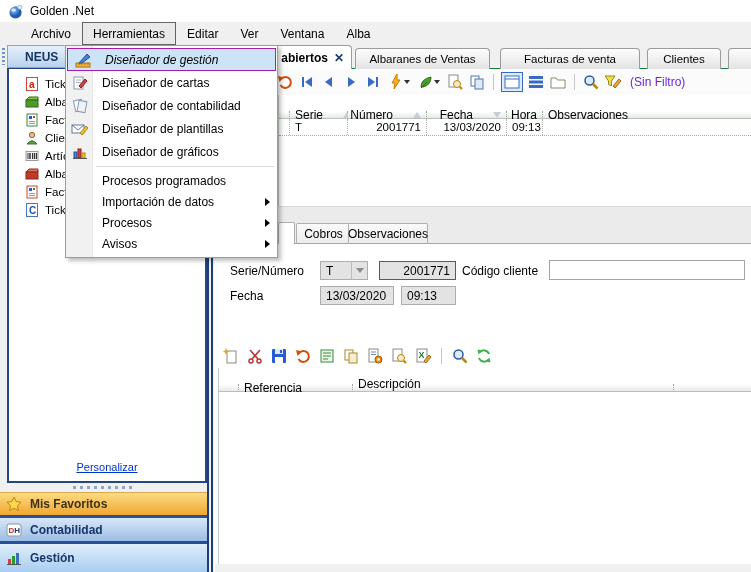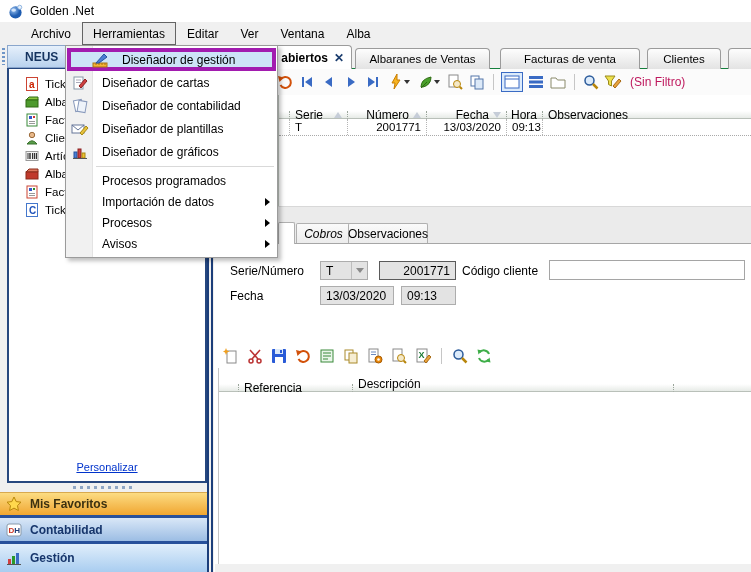--- a/index.html
+++ b/index.html
@@ -25,7 +25,7 @@
   .mi .mico { width:18px; height:16px; display:flex; align-items:center; justify-content:center; }
   .mi .mlabel { margin-left:13px; }
   .mi.noicon .mlabel { margin-left:31px; }
-  .mi.hl { margin:0 1px; padding-left:20px; background:#cde4f7; border:4px solid #a21caf; }
+  .mi.hl { margin:0 1px; padding-left:6px; background:#cde4f7; border:1px solid #a21caf;font-style:italic; }
   .menu-sep { height:1px; background:#d9d9d9; margin:3px 3px 3px 30px; }
   .subarrow { position:absolute; right:7px; width:0; height:0;
               border-top:4px solid transparent; border-bottom:4px solid transparent; border-left:5px solid #000; }

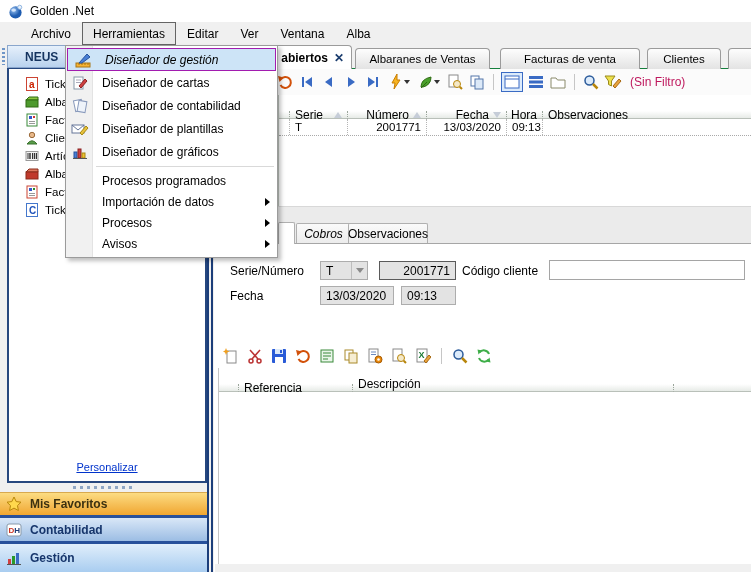--- a/index.html
+++ b/index.html
@@ -73,7 +73,7 @@
   .tsep { width:1px; height:16px; background:#c6c6c6; margin:0 3px; flex:none; }
   .dd { width:0; height:0; border-left:3px solid transparent; border-right:3px solid transparent; border-top:4px solid #333; margin-left:1px; flex:none; }
   .tbtn.boxed { border:1px solid #3a6bc4; background:#dcebfb; width:22px; height:20px; }
-  .filterlabel { font-size:12px; color:#be185d; margin-left:4px; white-space:nowrap; }
+  .filterlabel { font-size:12px; color:#6d28d9; margin-left:4px; white-space:nowrap; }
 
   
   .grid1 { position:absolute; left:63px; top:50px; width:473px; height:111px; border-left:1px solid #c2c9c2; background:#fff; }

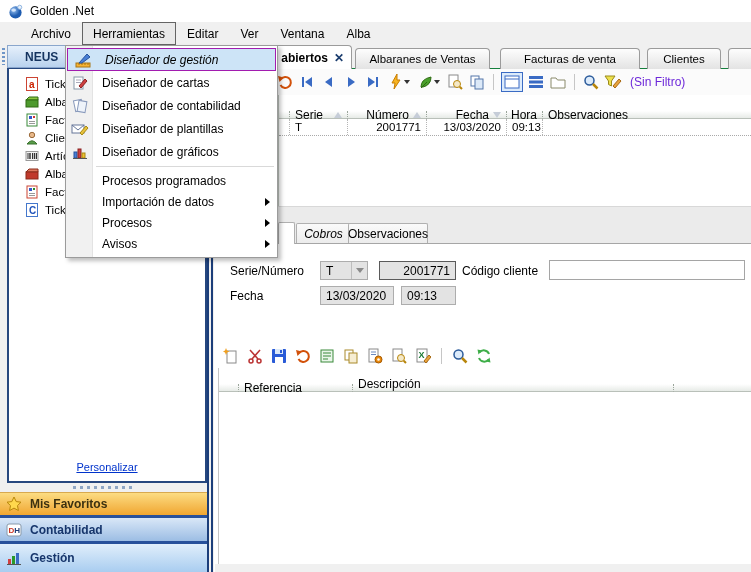--- a/index.html
+++ b/index.html
@@ -79,7 +79,7 @@
   .grid1 { position:absolute; left:63px; top:50px; width:473px; height:111px; border-left:1px solid #c2c9c2; background:#fff; }
   .ghead { display:flex; height:24px; }
   .gh { background:linear-gradient(#ffffff,#e7ebe7); border-right:1px dotted #9aa59a; border-bottom:1px solid #b9c0b9;
-        font-size:12px; color:#000; display:flex; align-items:center; padding:0 5px; gap:4px;margin-top:16px; }
+        font-size:12px; color:#000; display:flex; align-items:center; padding:0 5px; gap:20px;margin-top:16px; }
   .gh.right { justify-content:flex-end; }
   .sort-up { width:0; height:0; border-left:4px solid transparent; border-right:4px solid transparent; border-bottom:6px solid #c6cdd8; }
   .sort-down { width:0; height:0; border-left:4px solid transparent; border-right:4px solid transparent; border-top:6px solid #c6cdd8; }

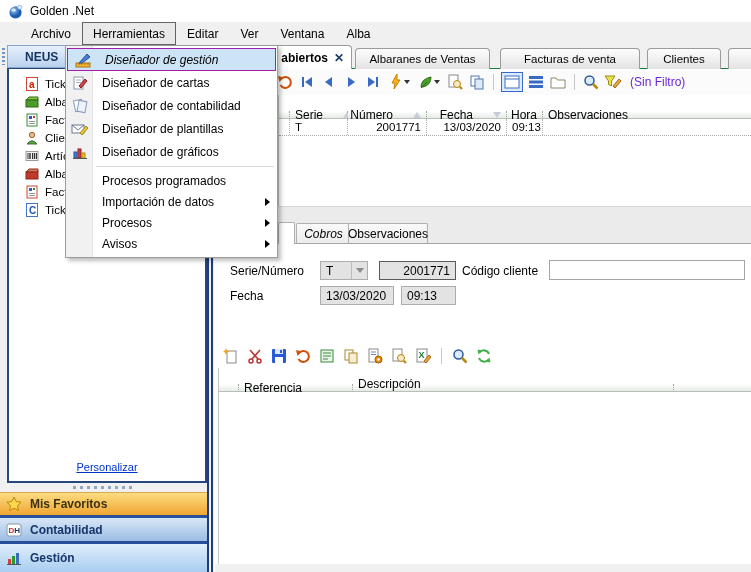--- a/index.html
+++ b/index.html
@@ -398,7 +398,7 @@
 
     <div class="band">
       <div class="stab sliver" style="left:63px;width:17px;"></div>
-      <div class="stab" style="left:81px;width:55px;font-style:italic;">
+      <div class="stab" style="left:81px;width:55px;">
         <span>Cobros</span>
       </div>
       <div class="stab" style="left:133px;width:80px;">

